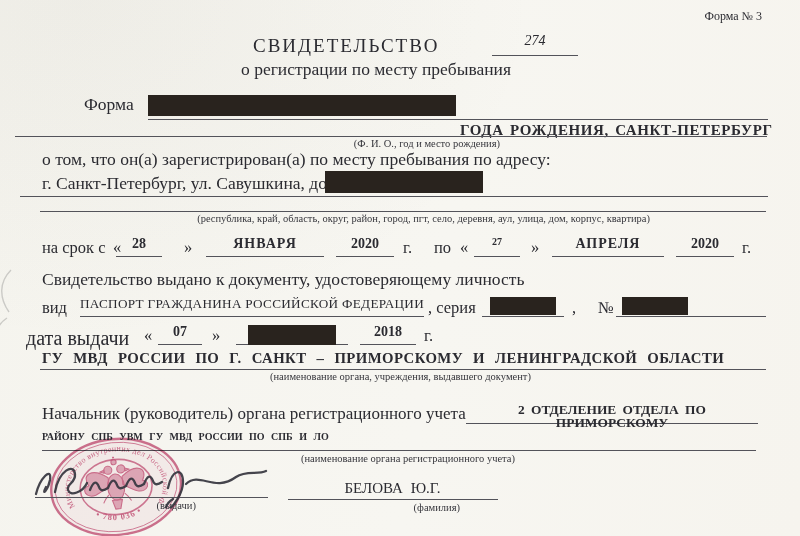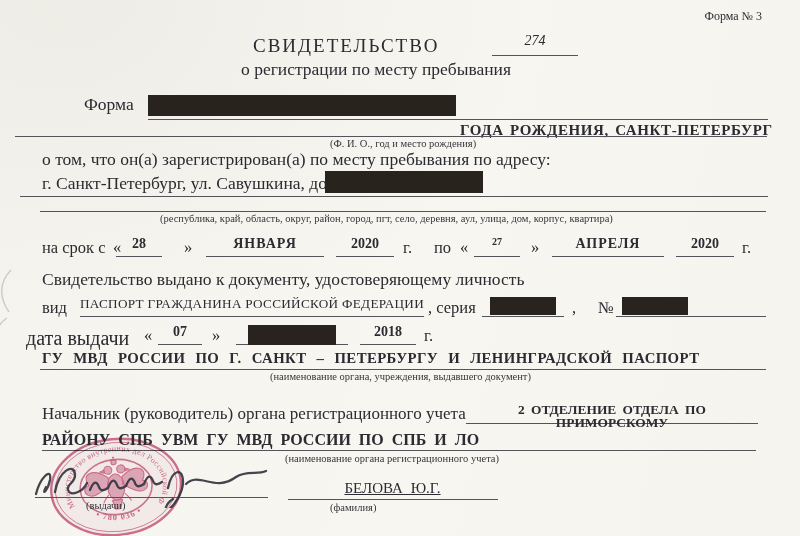--- a/index.html
+++ b/index.html
@@ -13,7 +13,7 @@
   }
   .t{position:absolute;line-height:1;white-space:nowrap;}
   .b{font-weight:700;}
-  .cap{position:absolute;font-size:10.5px;color:#36363c;text-align:left;line-height:1;white-space:nowrap;}
+  .cap{position:absolute;font-size:10.5px;color:#36363c;text-align:right;line-height:1;white-space:nowrap;}
   .rule{position:absolute;height:0;border-top:1.2px solid #53535a;}
   .cell{position:absolute;border-bottom:1.2px solid #53535a;text-align:center;line-height:1;}
   .redact{display:inline-block;background:#29231e;vertical-align:middle;}

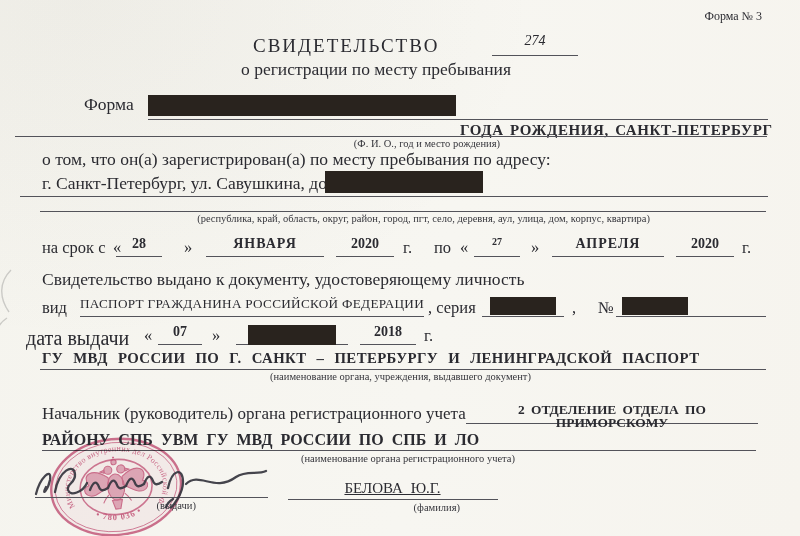--- a/index.html
+++ b/index.html
@@ -81,7 +81,7 @@
   <div class="cell b" style="left:360px;top:325px;width:56px;height:19px;font-size:14px;">2018</div>
   <div class="t" style="left:424px;top:328px;font-size:16.5px;">г.</div>
 
-  <div class="t b" style="left:42px;top:351px;font-size:14.8px;letter-spacing:.4px;word-spacing:6px;">ГУ МВД РОССИИ ПО Г. САНКТ – ПЕТЕРБУРГУ И ЛЕНИНГРАДСКОЙ ПАСПОРТ</div>
+  <div class="t b" style="left:42px;top:351px;font-size:14.8px;letter-spacing:.4px;word-spacing:6px;">ГУ МВД РОССИИ ПО Г. САНКТ – ПРИМОРСКОМУ И ЛЕНИНГРАДСКОЙ ОБЛАСТИ</div>
   <div class="rule" style="left:40px;top:369px;width:726px;"></div>
   <div class="cap" style="left:270px;top:372px;width:260px;">(наименование органа, учреждения, выдавшего документ)</div>
 

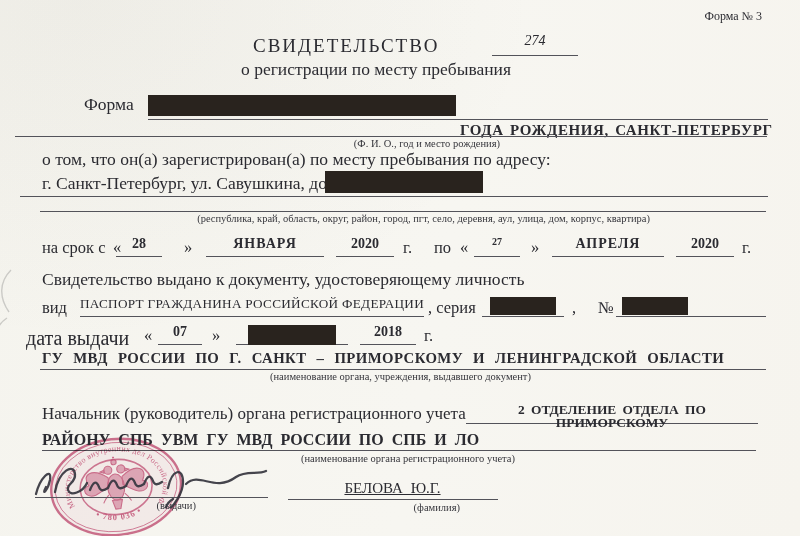--- a/index.html
+++ b/index.html
@@ -88,7 +88,7 @@
   <div class="t" style="left:42px;top:405px;font-size:17px;">Начальник (руководитель) органа регистрационного учета</div>
   <div class="cell b" style="left:466px;top:403px;width:292px;height:20px;font-size:13.4px;word-spacing:3px;">2 ОТДЕЛЕНИЕ ОТДЕЛА ПО ПРИМОРСКОМУ</div>
 
-  <div class="t b" style="left:42px;top:432px;font-size:16px;word-spacing:4px;z-index:2;">РАЙОНУ СПБ УВМ ГУ МВД РОССИИ ПО СПБ И ЛО</div>
+  <div class="t b" style="left:42px;top:432px;font-size:10px;word-spacing:4px;z-index:2;">РАЙОНУ СПБ УВМ ГУ МВД РОССИИ ПО СПБ И ЛО</div>
   <div class="rule" style="left:42px;top:450px;width:714px;"></div>
   <div class="cap" style="left:285px;top:454px;width:230px;">(наименование органа регистрационного учета)</div>
 

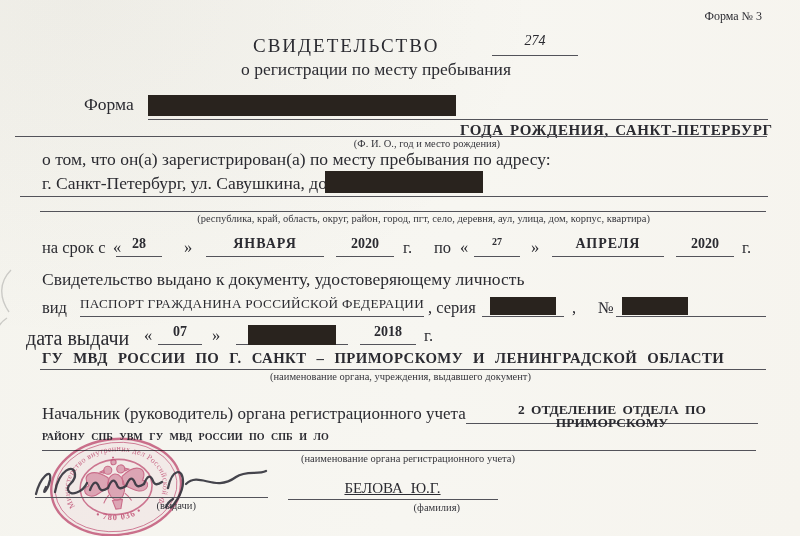--- a/index.html
+++ b/index.html
@@ -138,7 +138,7 @@
   <div class="rule" style="left:35px;top:497px;width:233px;z-index:1;"></div>
   <div class="cap" style="left:86px;top:501px;width:110px;">(выдачи)</div>
 
-  <div class="t" style="left:290px;top:481px;width:205px;text-align:center;font-size:15px;word-spacing:4px;text-decoration:underline;">БЕЛОВА Ю.Г.</div>
+  <div class="t" style="left:290px;top:481px;width:205px;text-align:center;font-size:15px;word-spacing:4px;">БЕЛОВА Ю.Г.</div>
   <div class="rule" style="left:288px;top:499px;width:210px;"></div>
   <div class="cap" style="left:330px;top:503px;width:130px;">(фамилия)</div>
 

